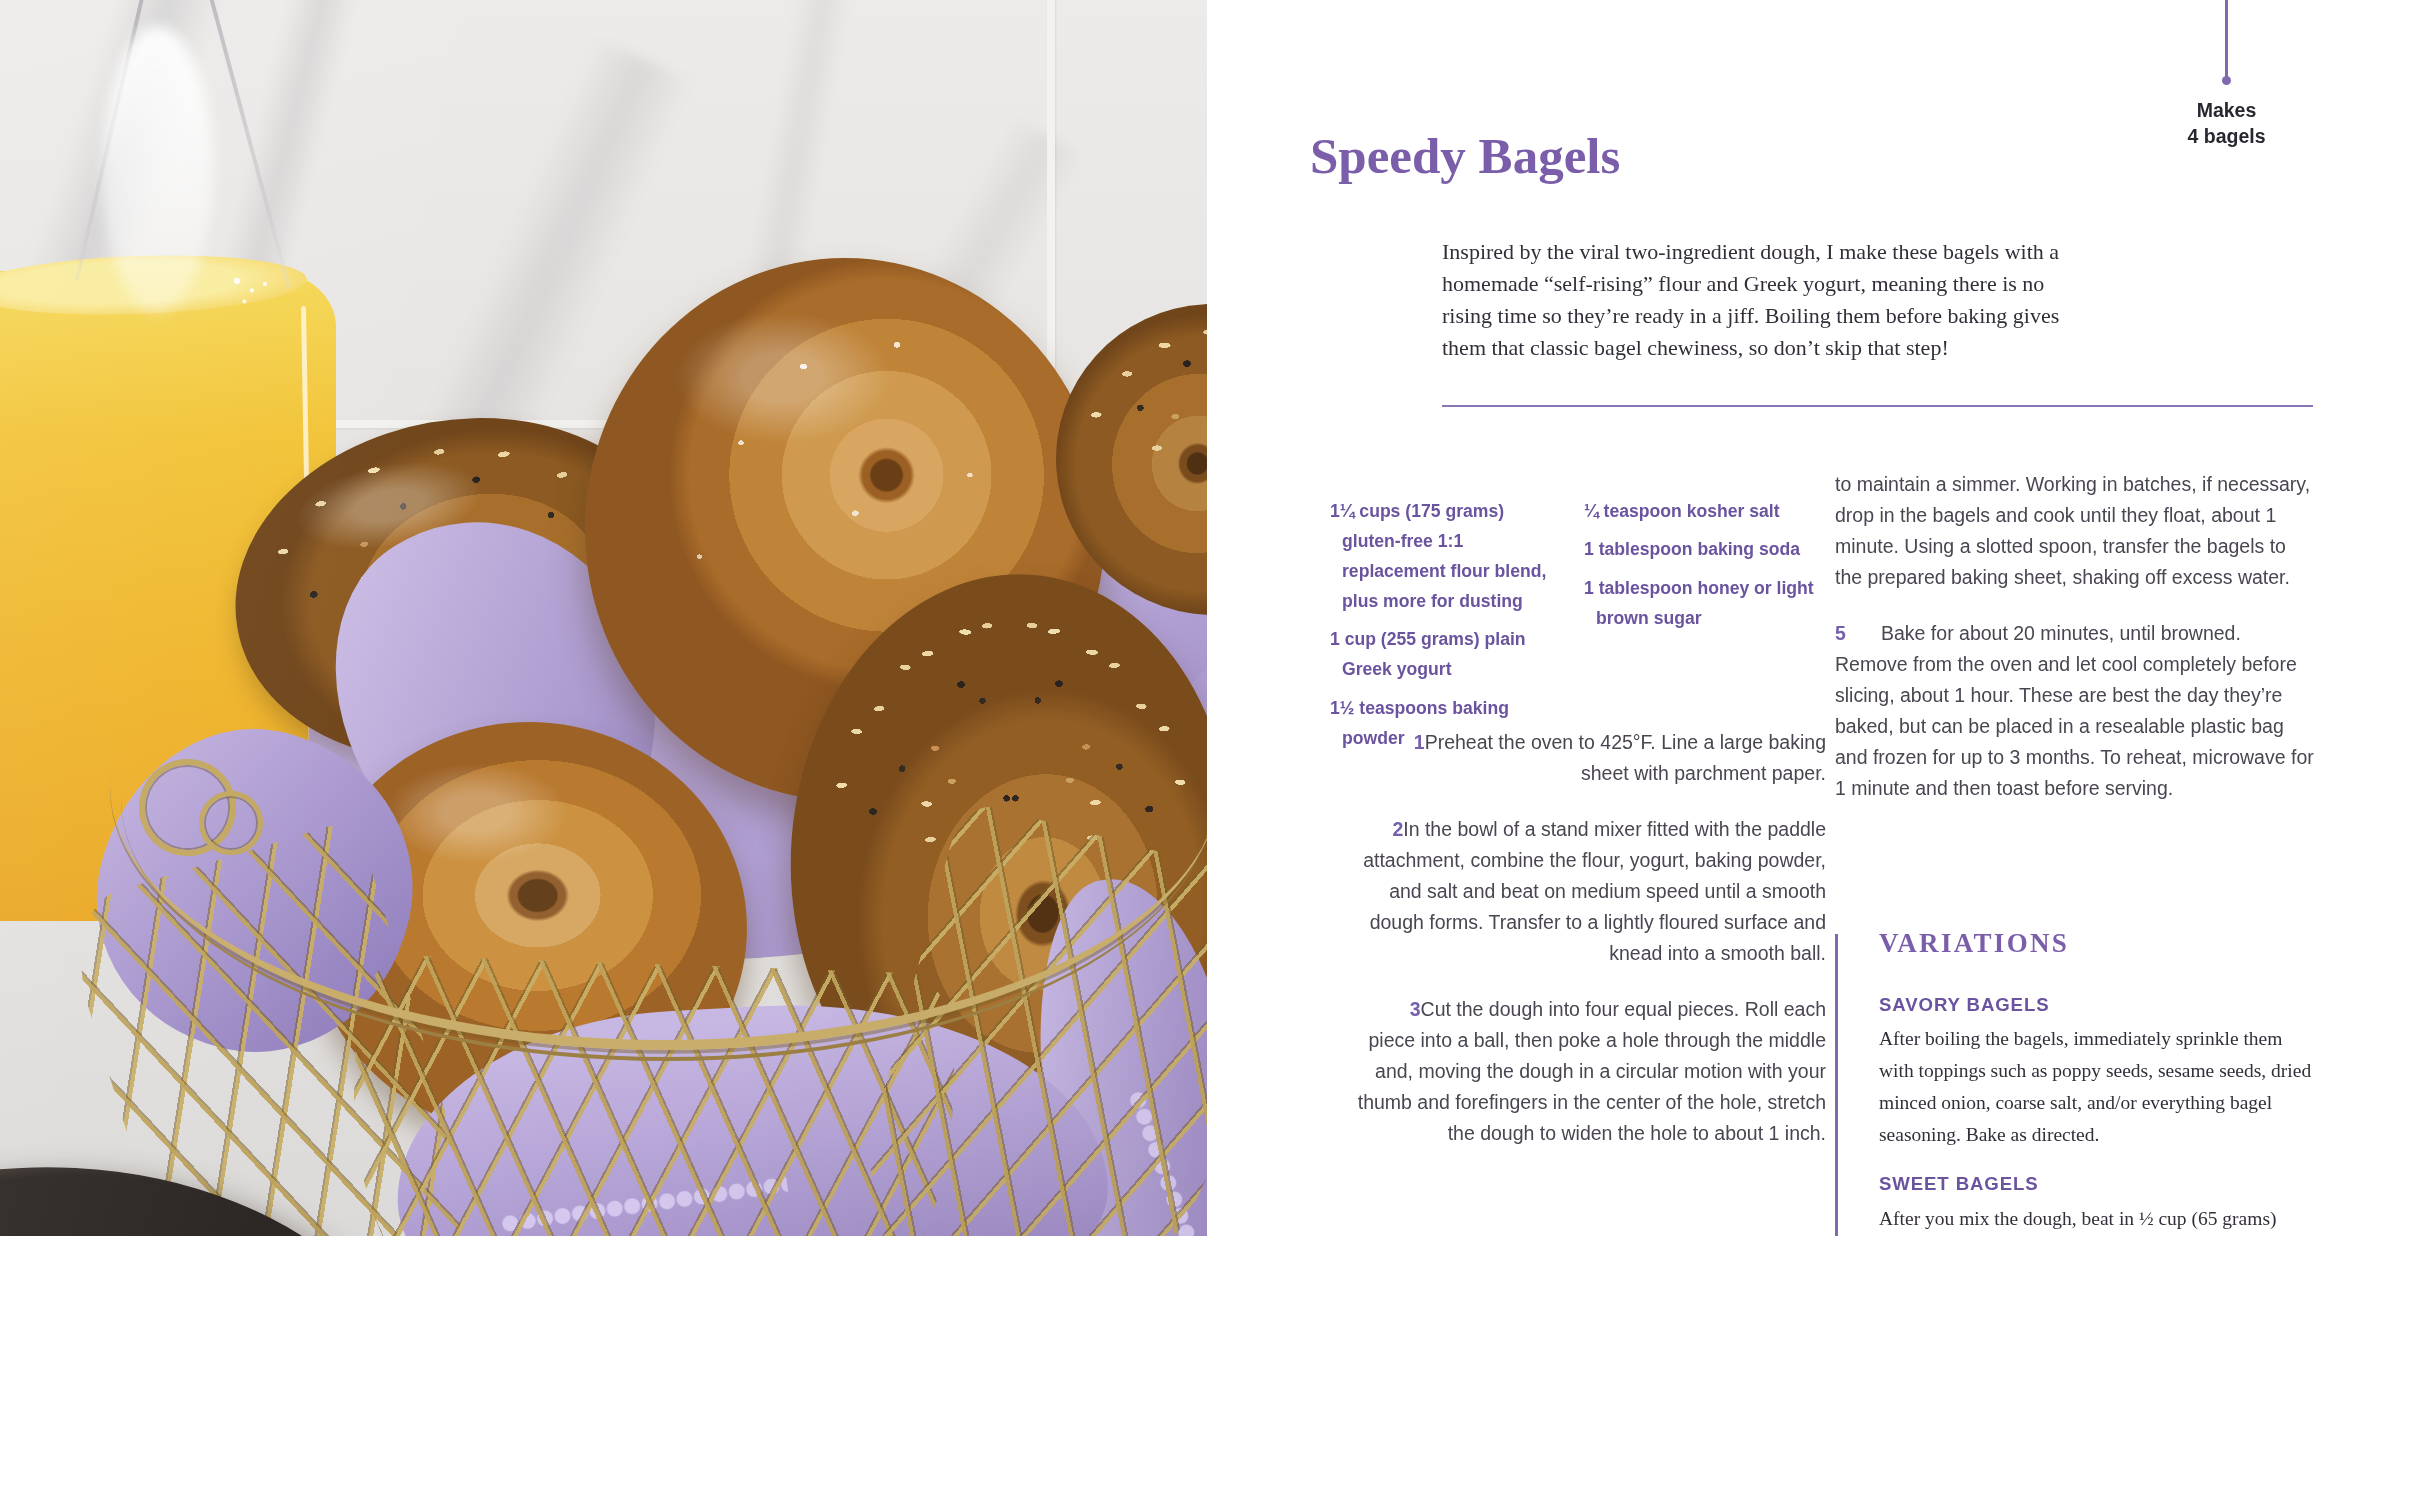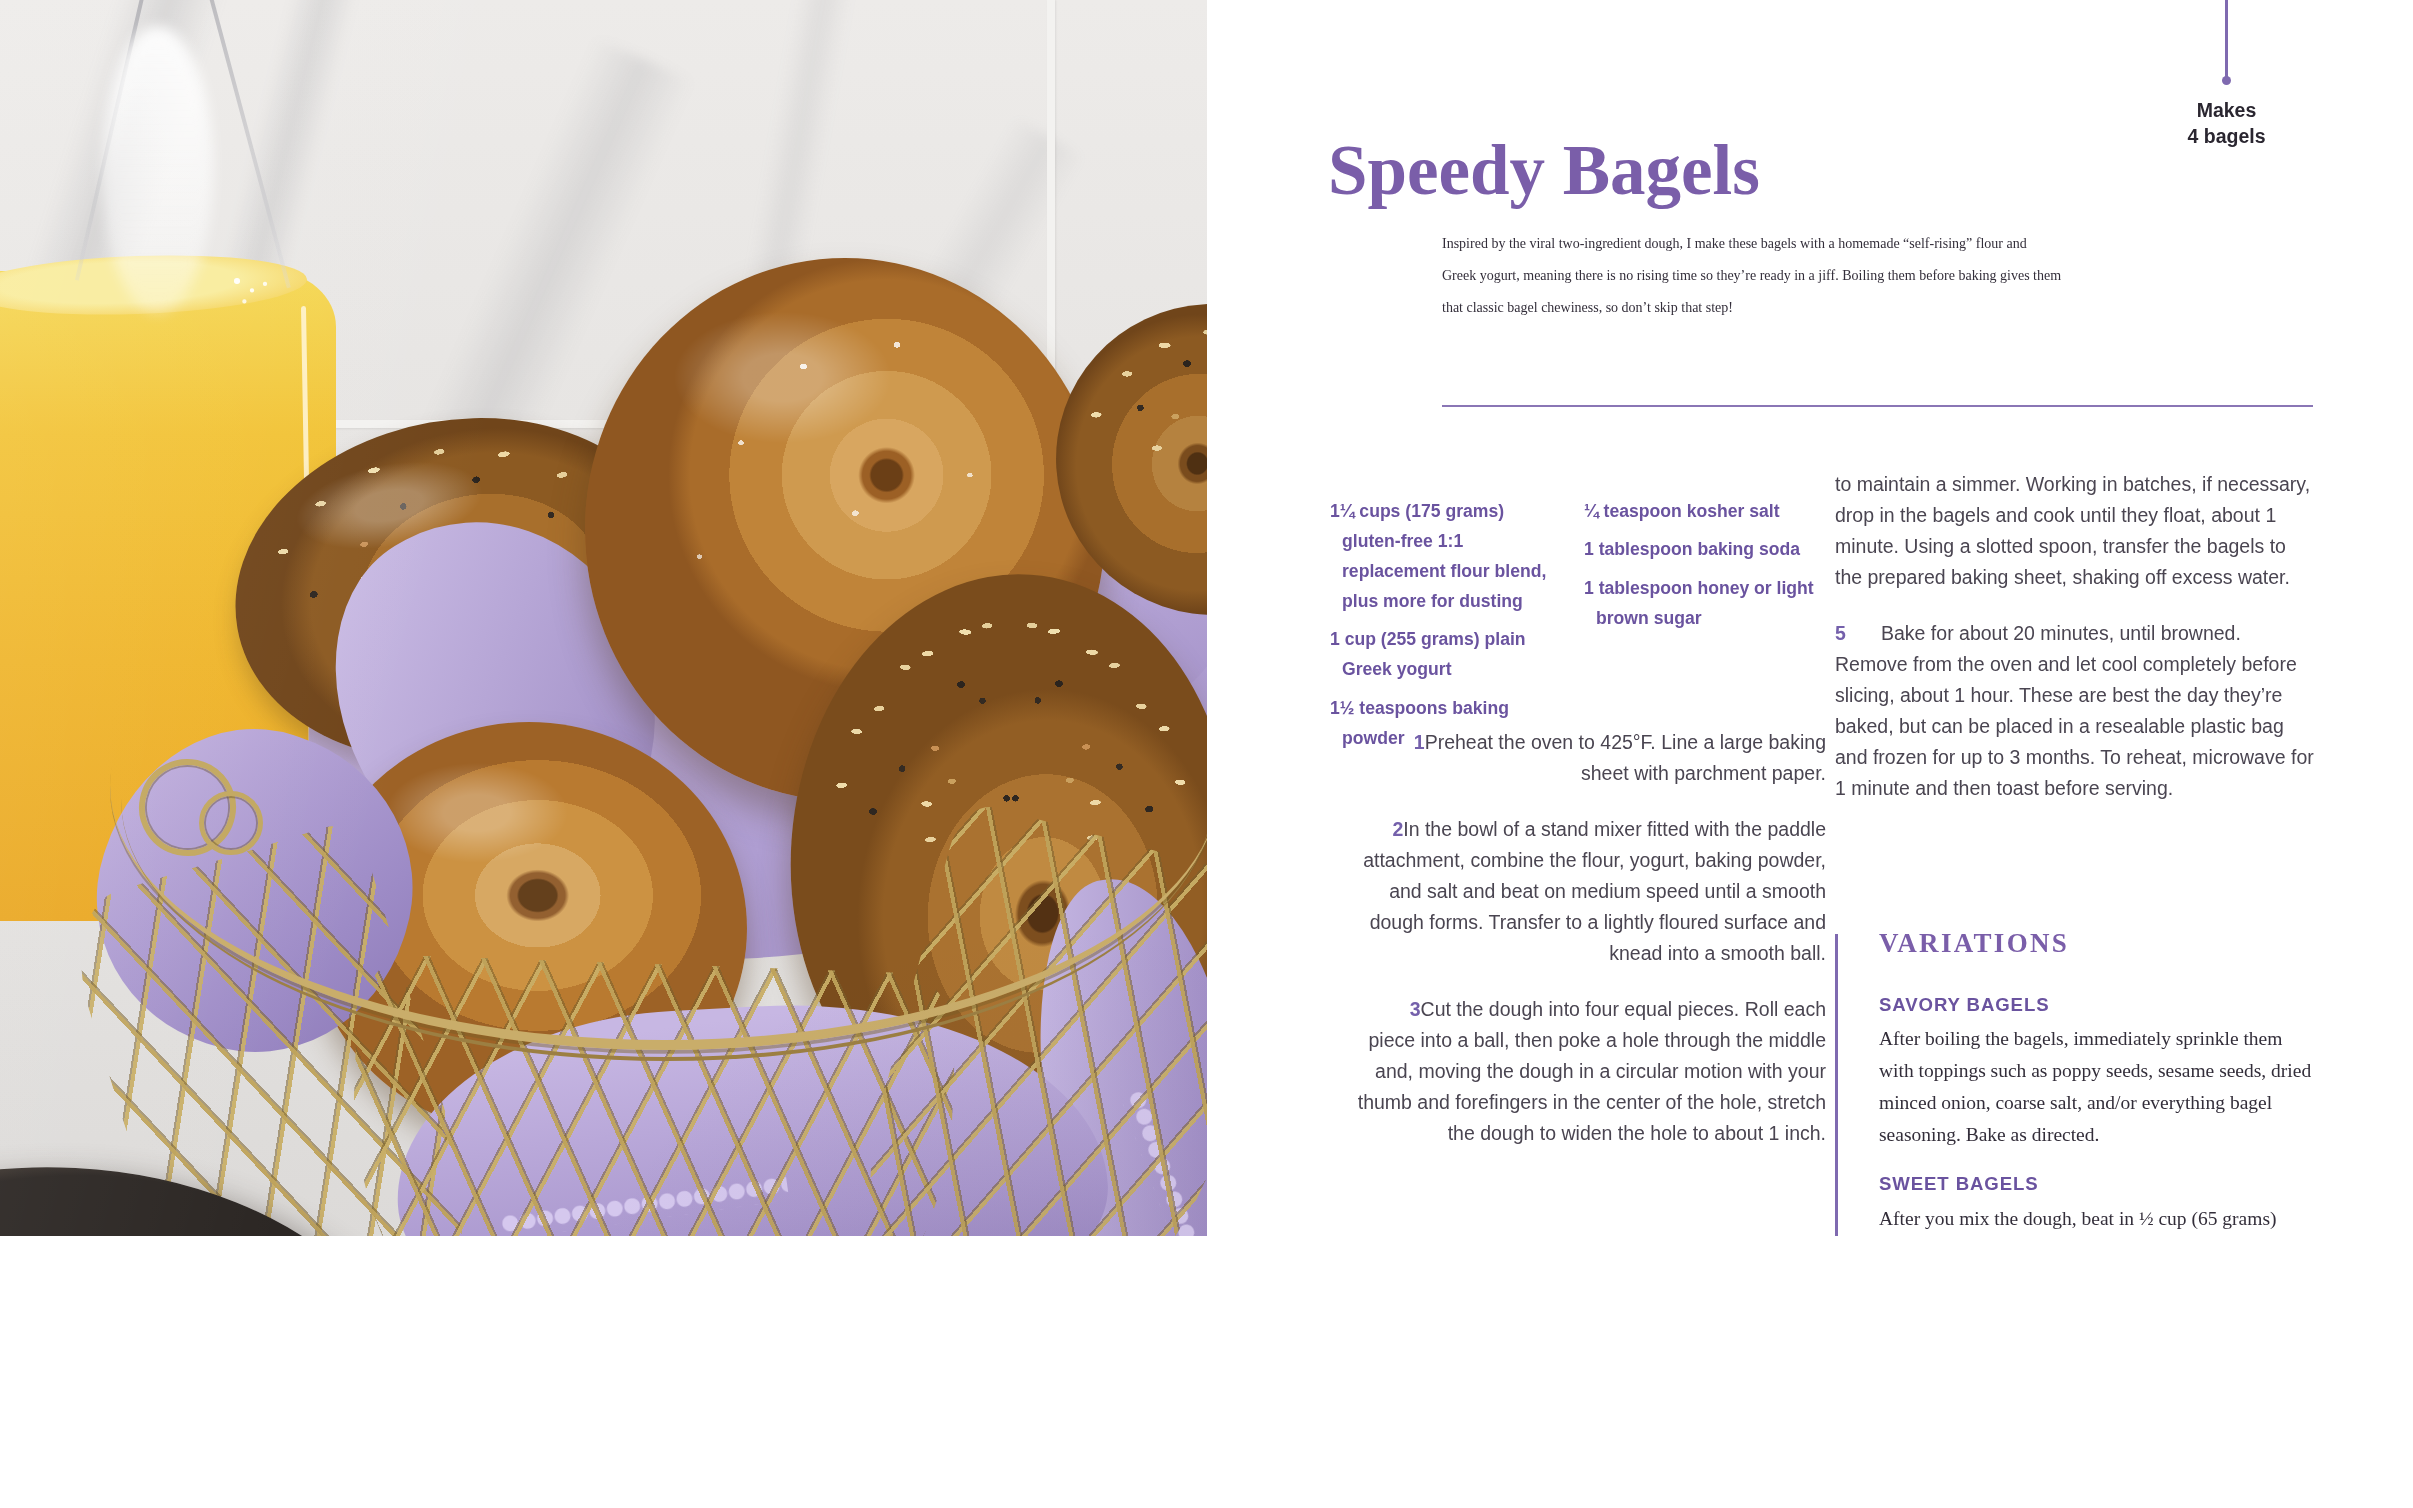--- a/index.html
+++ b/index.html
@@ -127,8 +127,8 @@
 
   
   .page{position:absolute;left:1207px;top:0;width:1207px;height:1508px;background:#ffffff;color:#332e3a;}
-  .title{position:absolute;left:121px;top:82px;font-family:"Liberation Serif",serif;font-weight:bold;
-         font-size:71px;line-height:80px;color:#7a5ea9;letter-spacing:0;}
+  .title{position:absolute;left:103px;top:82px;font-family:"Liberation Serif",serif;font-weight:bold;
+         font-size:51px;line-height:80px;color:#7a5ea9;letter-spacing:0;}
   .yield{position:absolute;left:964px;top:97px;width:111px;text-align:center;
          font-size:19.5px;line-height:26px;font-weight:bold;color:#2a2630;}
   .yield-line{position:absolute;left:1018px;top:0;width:2.8px;height:78px;background:#7f6ab0;}

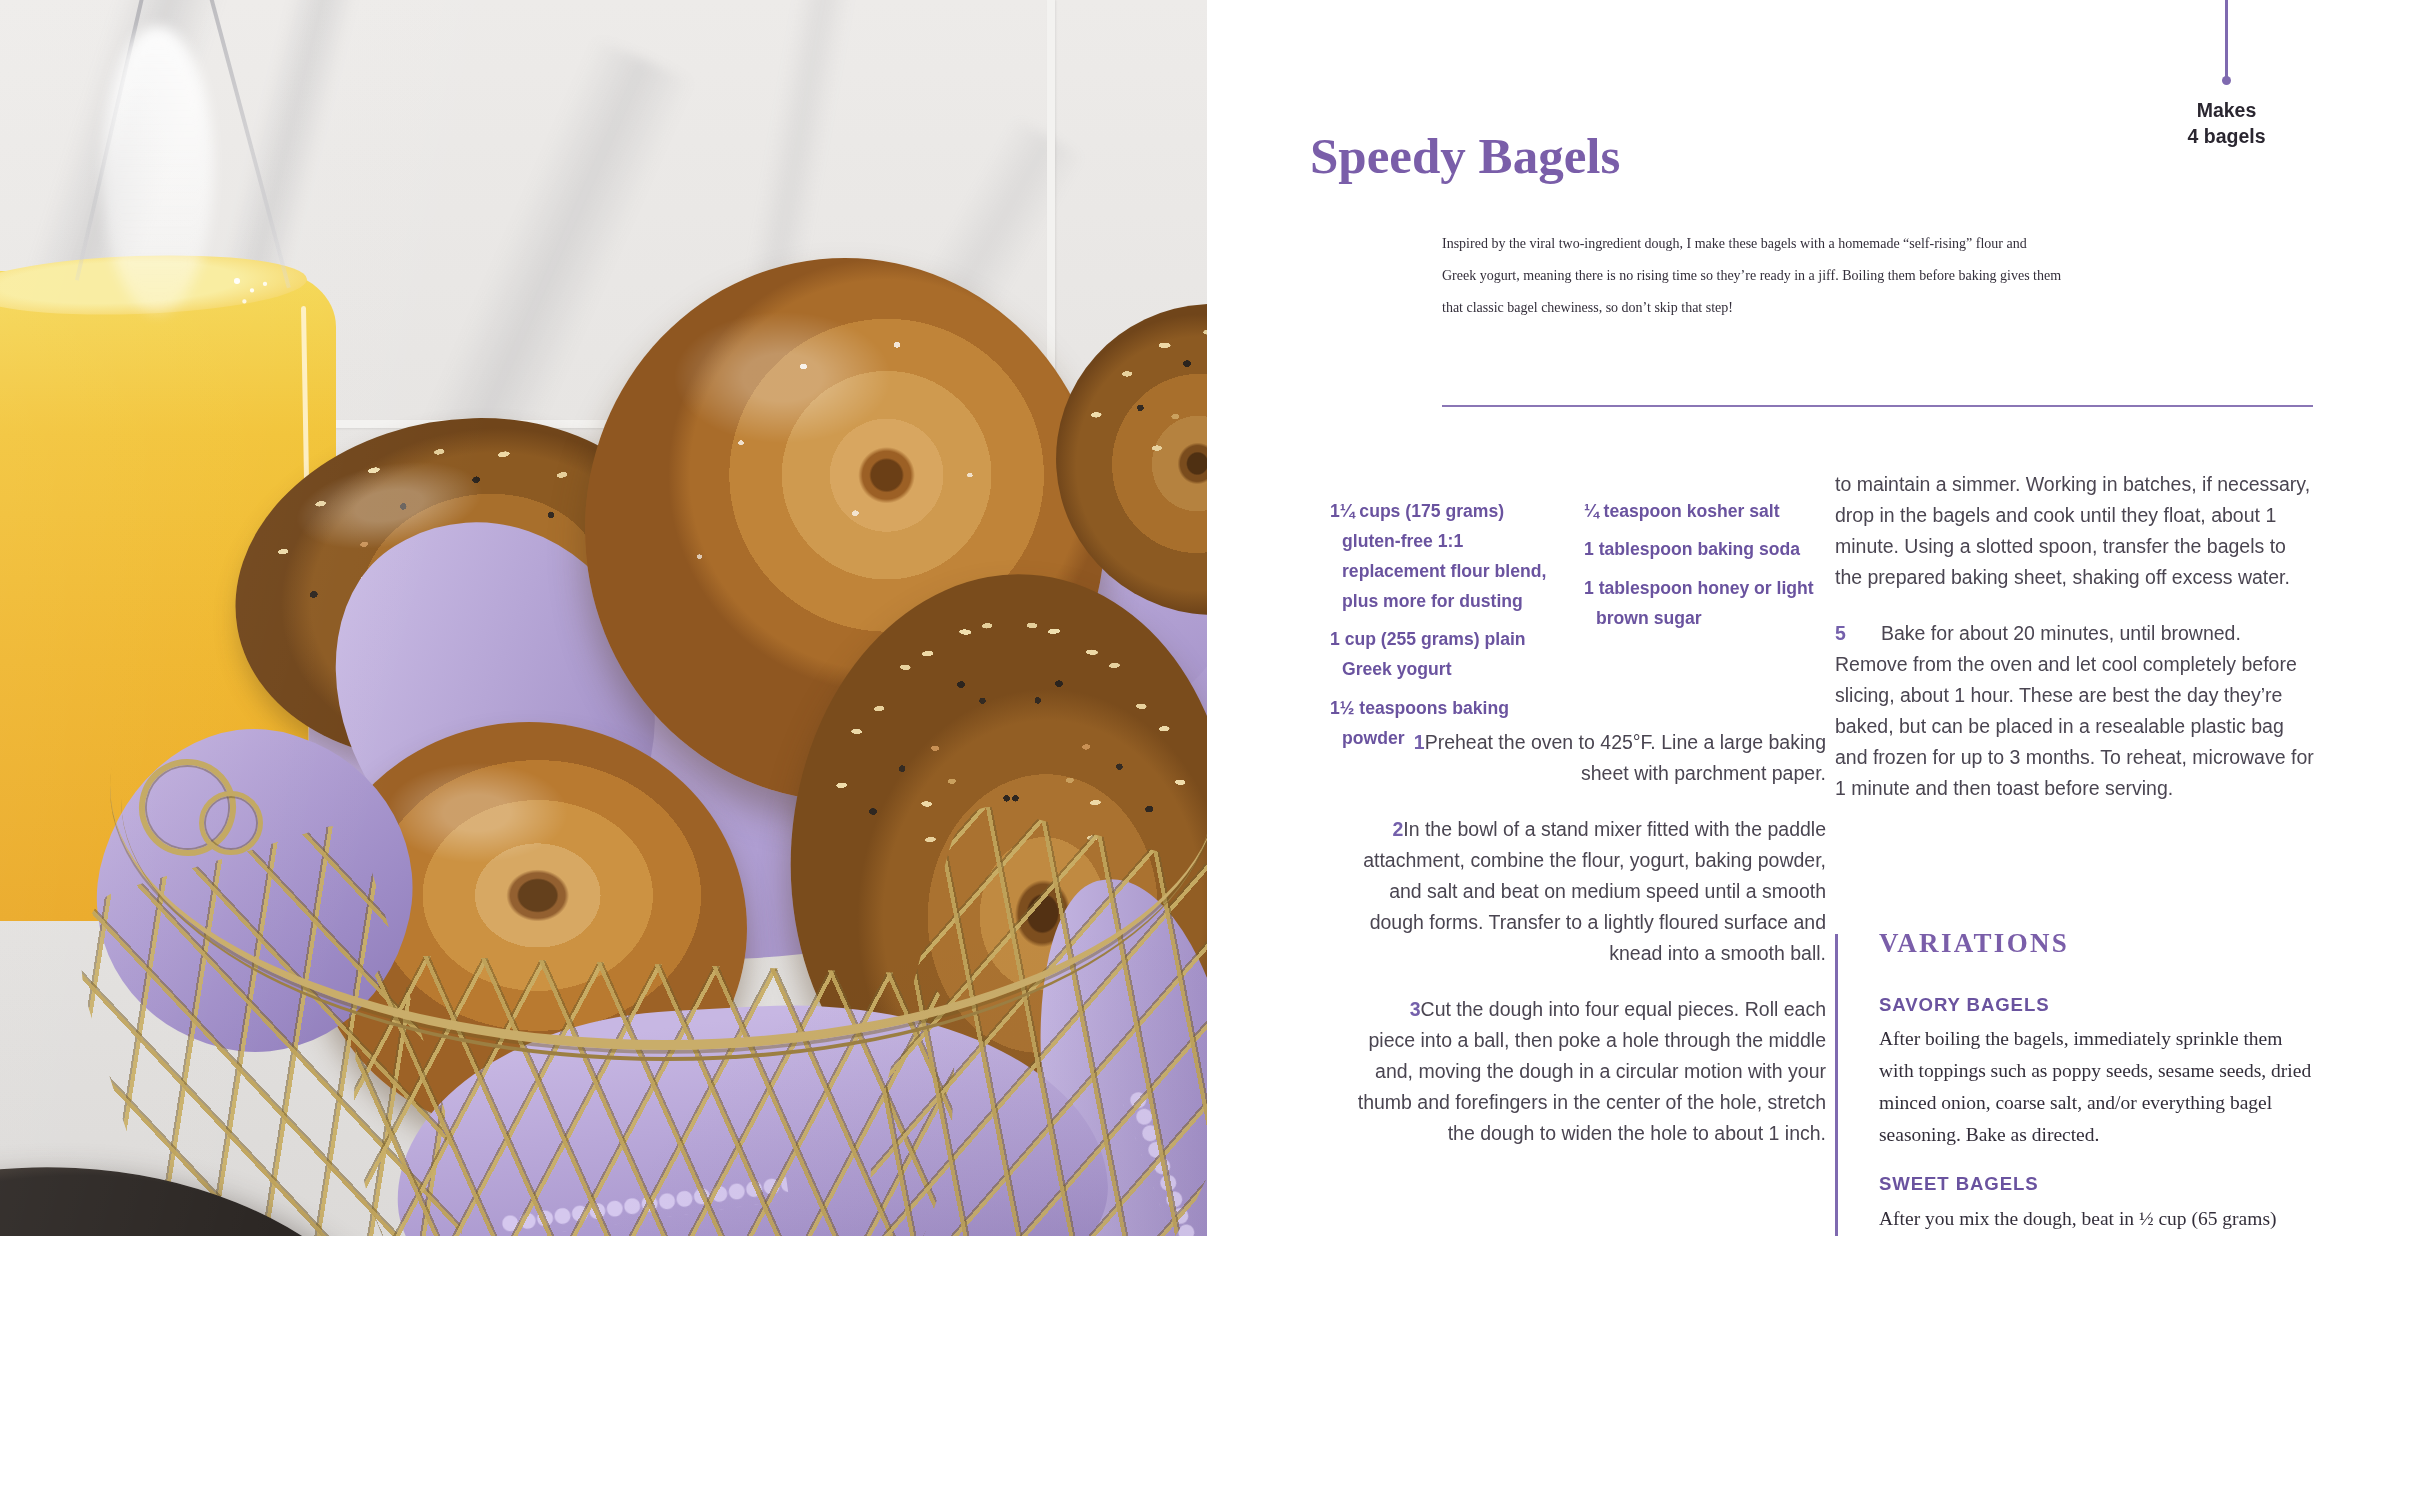--- a/index.html
+++ b/index.html
@@ -134,7 +134,7 @@
   .yield-line{position:absolute;left:1018px;top:0;width:2.8px;height:78px;background:#7f6ab0;}
   .yield-dot{position:absolute;left:1015px;top:76px;width:9.3px;height:9.3px;border-radius:50%;background:#7f6ab0;}
   .intro{position:absolute;left:235px;top:214px;width:622px;font-family:"Liberation Serif",serif;
-         font-size:14px;line-height:32px;color:#332e3a;}
+         font-size:22px;line-height:32px;color:#332e3a;}
   .rule{position:absolute;left:235px;top:405px;width:871px;height:1.9px;background:#8a76b5;}
 
   .ing-col{position:absolute;top:496px;font-size:17.6px;line-height:30px;font-weight:bold;color:#6a539f;}

